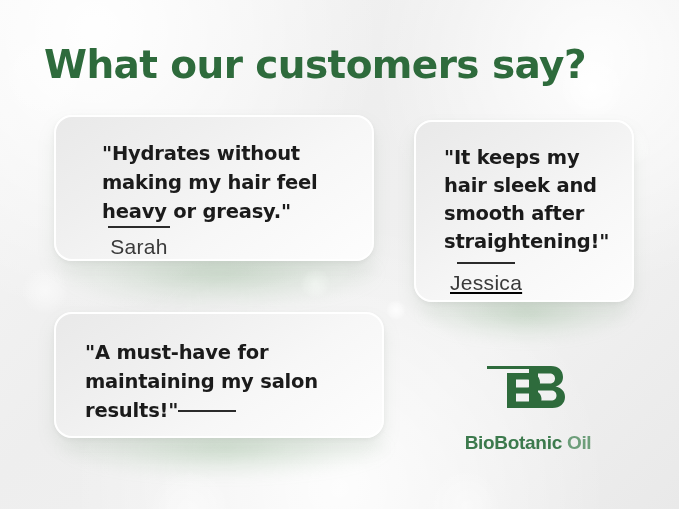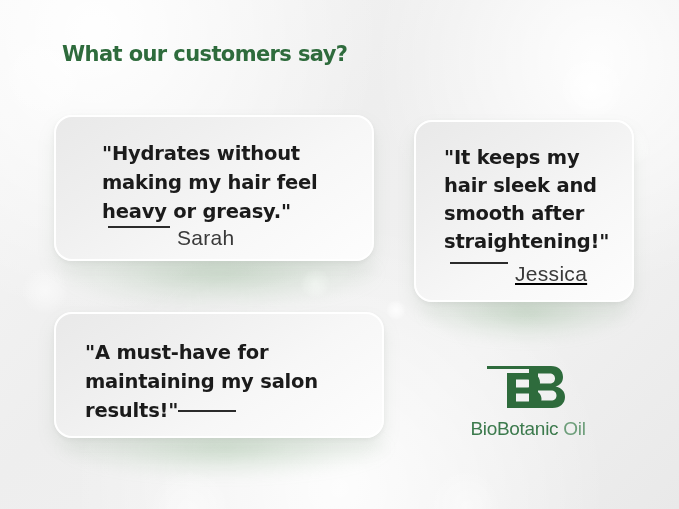--- a/index.html
+++ b/index.html
@@ -56,11 +56,11 @@
 
   .title {
     position: absolute;
-    left: 62px;
+    left: 44px;
     top: 42px;
     margin: 0;
     font-family: "DejaVu Sans", sans-serif;
-    font-size: 21px;
+    font-size: 39px;
     font-weight: 700;
     letter-spacing: -0.6px;
     color: #2e6b3c;

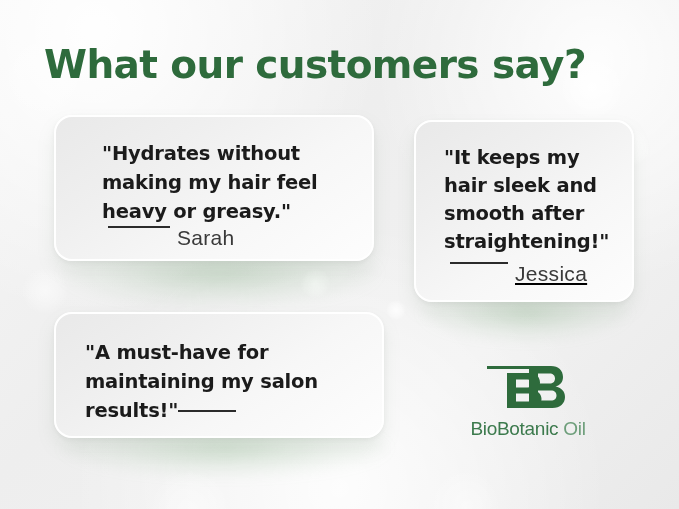--- a/index.html
+++ b/index.html
@@ -91,8 +91,10 @@
 
   .attrib {
     display: flex;
+    align-items: center;
     gap: 7px;
     white-space: nowrap;
+    flex-direction: column;
   }
   .attrib-rule {
     display: inline-block;

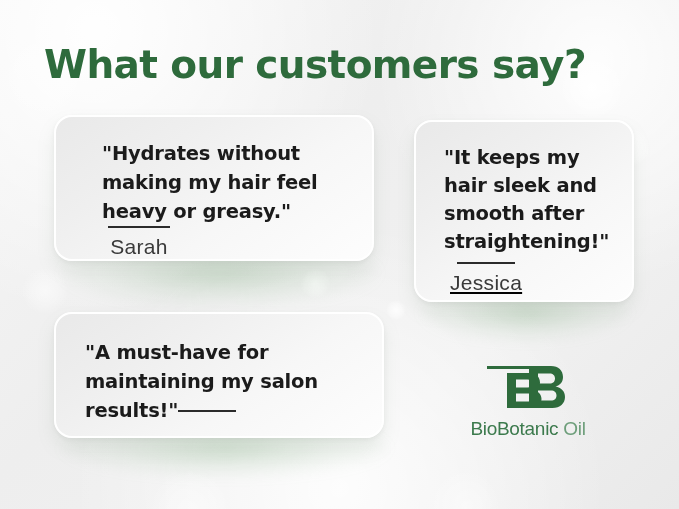--- a/index.html
+++ b/index.html
@@ -151,10 +151,10 @@
   }
   .logo-text {
     display: block;
-    margin-top: 6px;
+    margin-top: 20px;
     font-family: "Liberation Sans", sans-serif;
     font-size: 19px;
-    font-weight: 400;
+    font-weight: 700;
     letter-spacing: -0.3px;
     color: #3c7a4d;
     white-space: nowrap;

